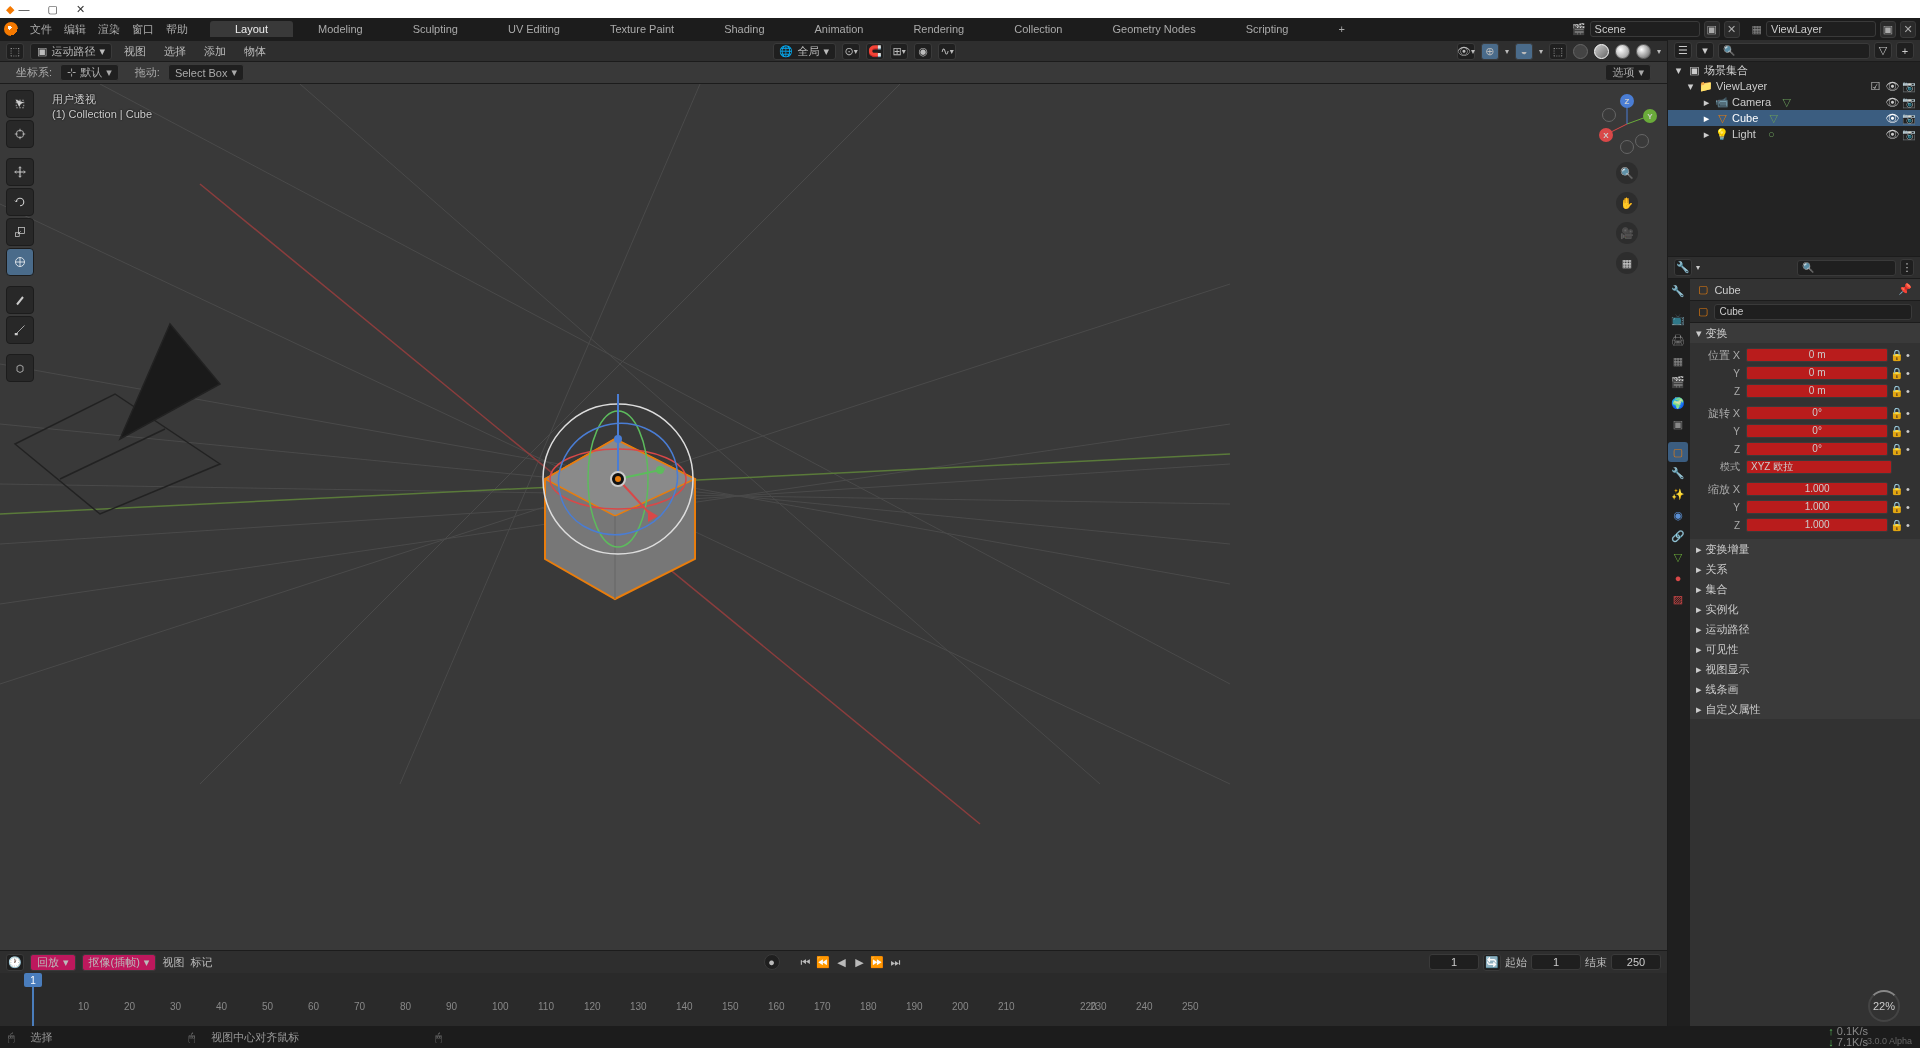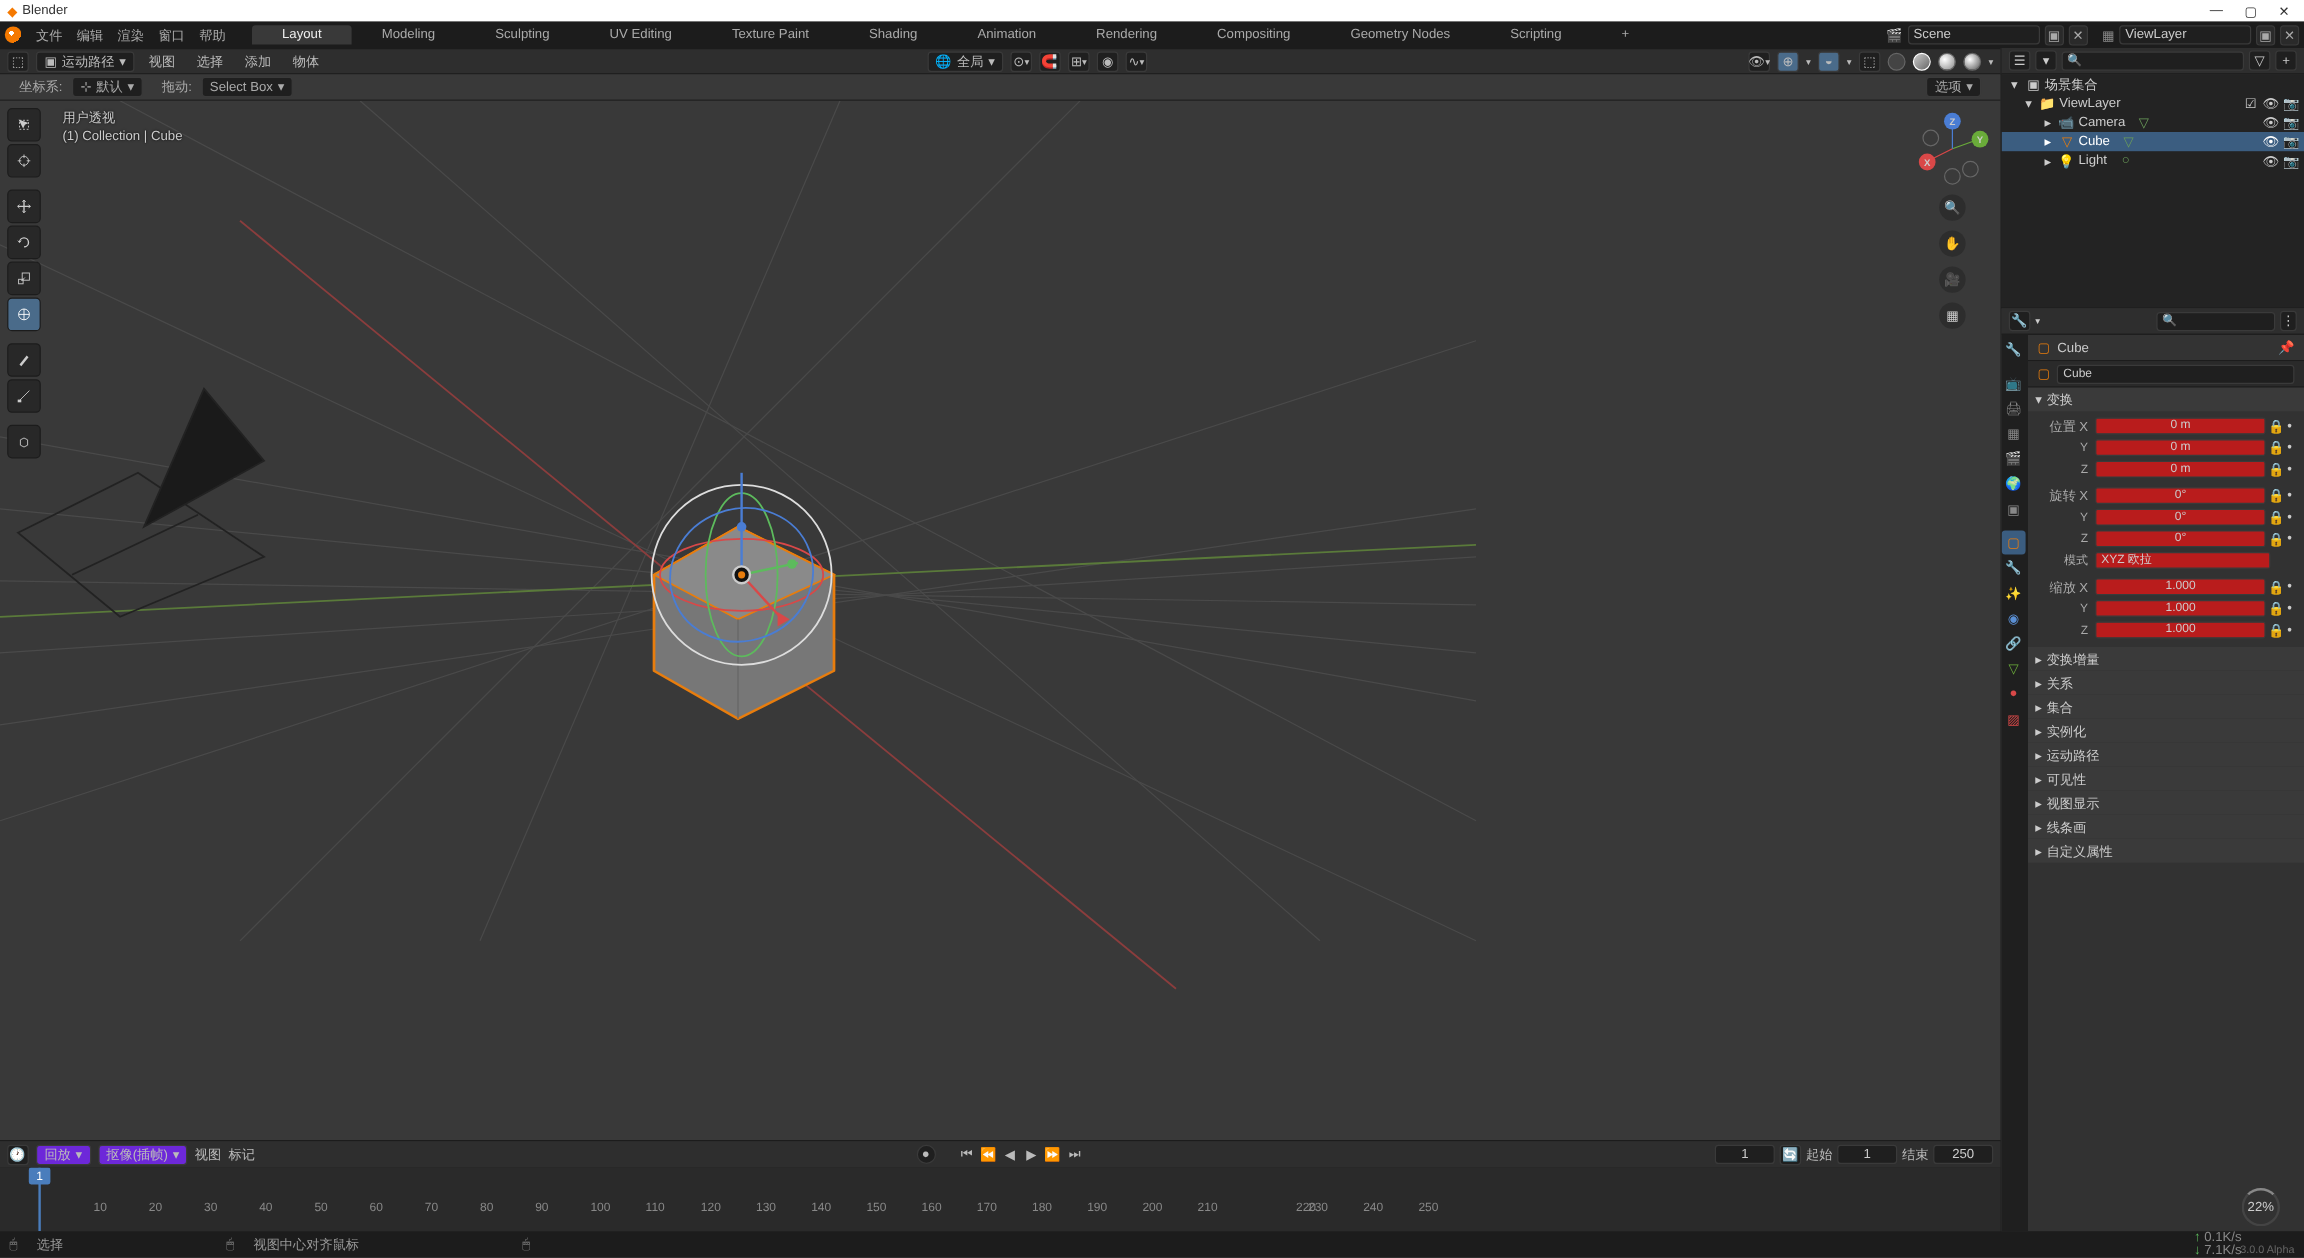--- a/index.html
+++ b/index.html
@@ -108,7 +108,6 @@
 
 <div class="titlebar">
   <span style="color:#f57900;margin-right:4px">◆</span>
-  <span class="title">Blender</span>
   <div class="winbtns">
     <span>—</span>
     <span>▢</span>

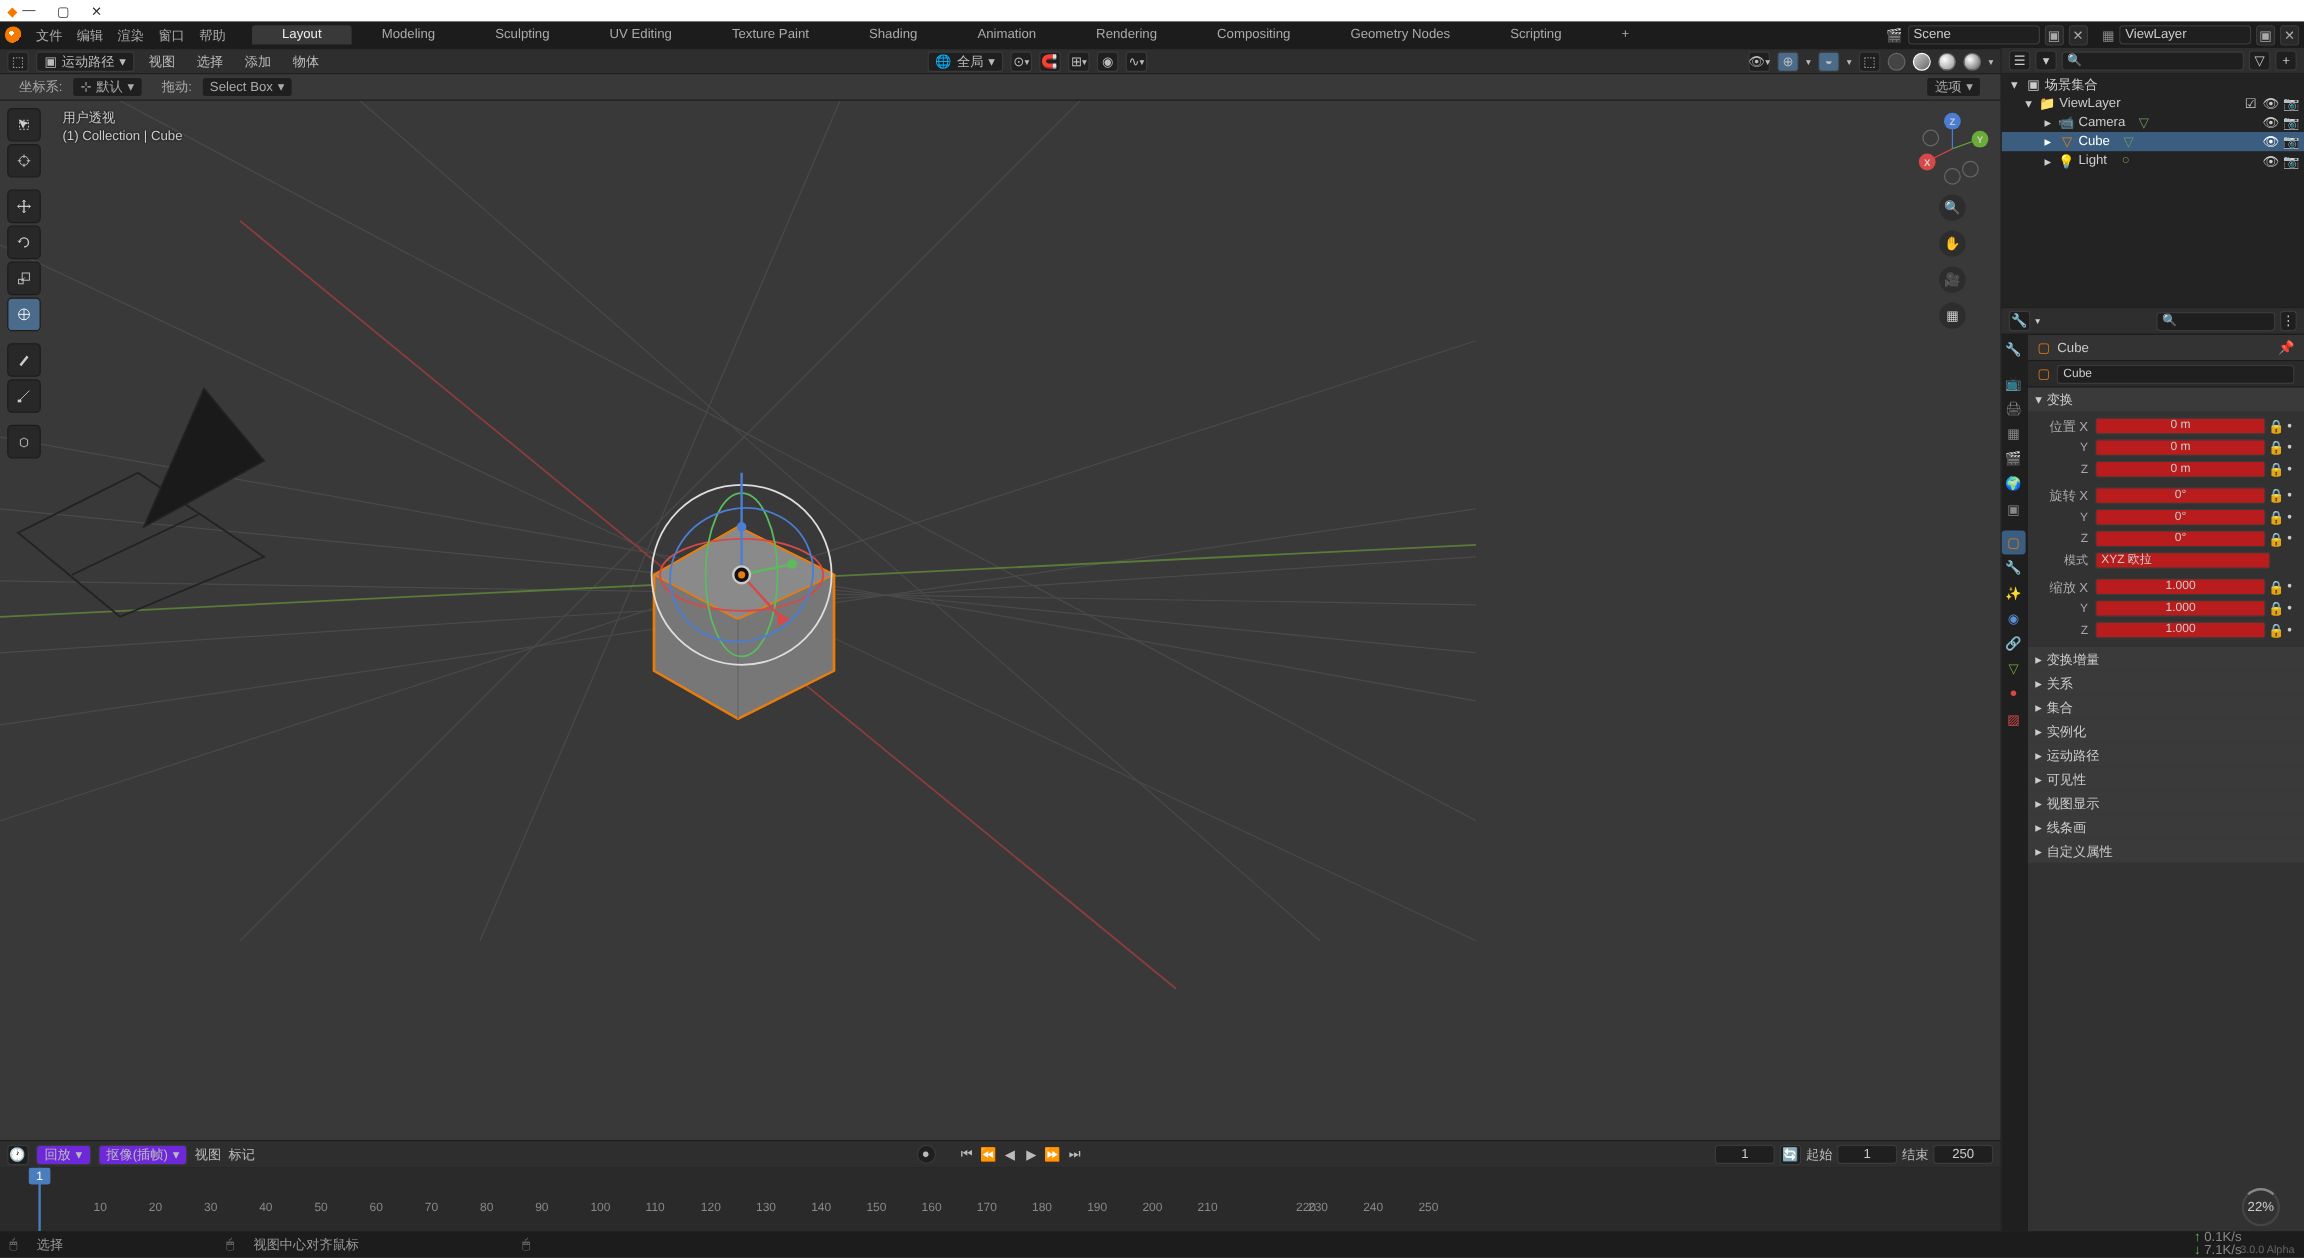--- a/index.html
+++ b/index.html
@@ -131,7 +131,7 @@
     <div class="ws">Shading</div>
     <div class="ws">Animation</div>
     <div class="ws">Rendering</div>
-    <div class="ws">Compositing</div>
+    <div class="ws">Collection</div>
     <div class="ws">Geometry Nodes</div>
     <div class="ws">Scripting</div>
     <div class="ws">+</div>

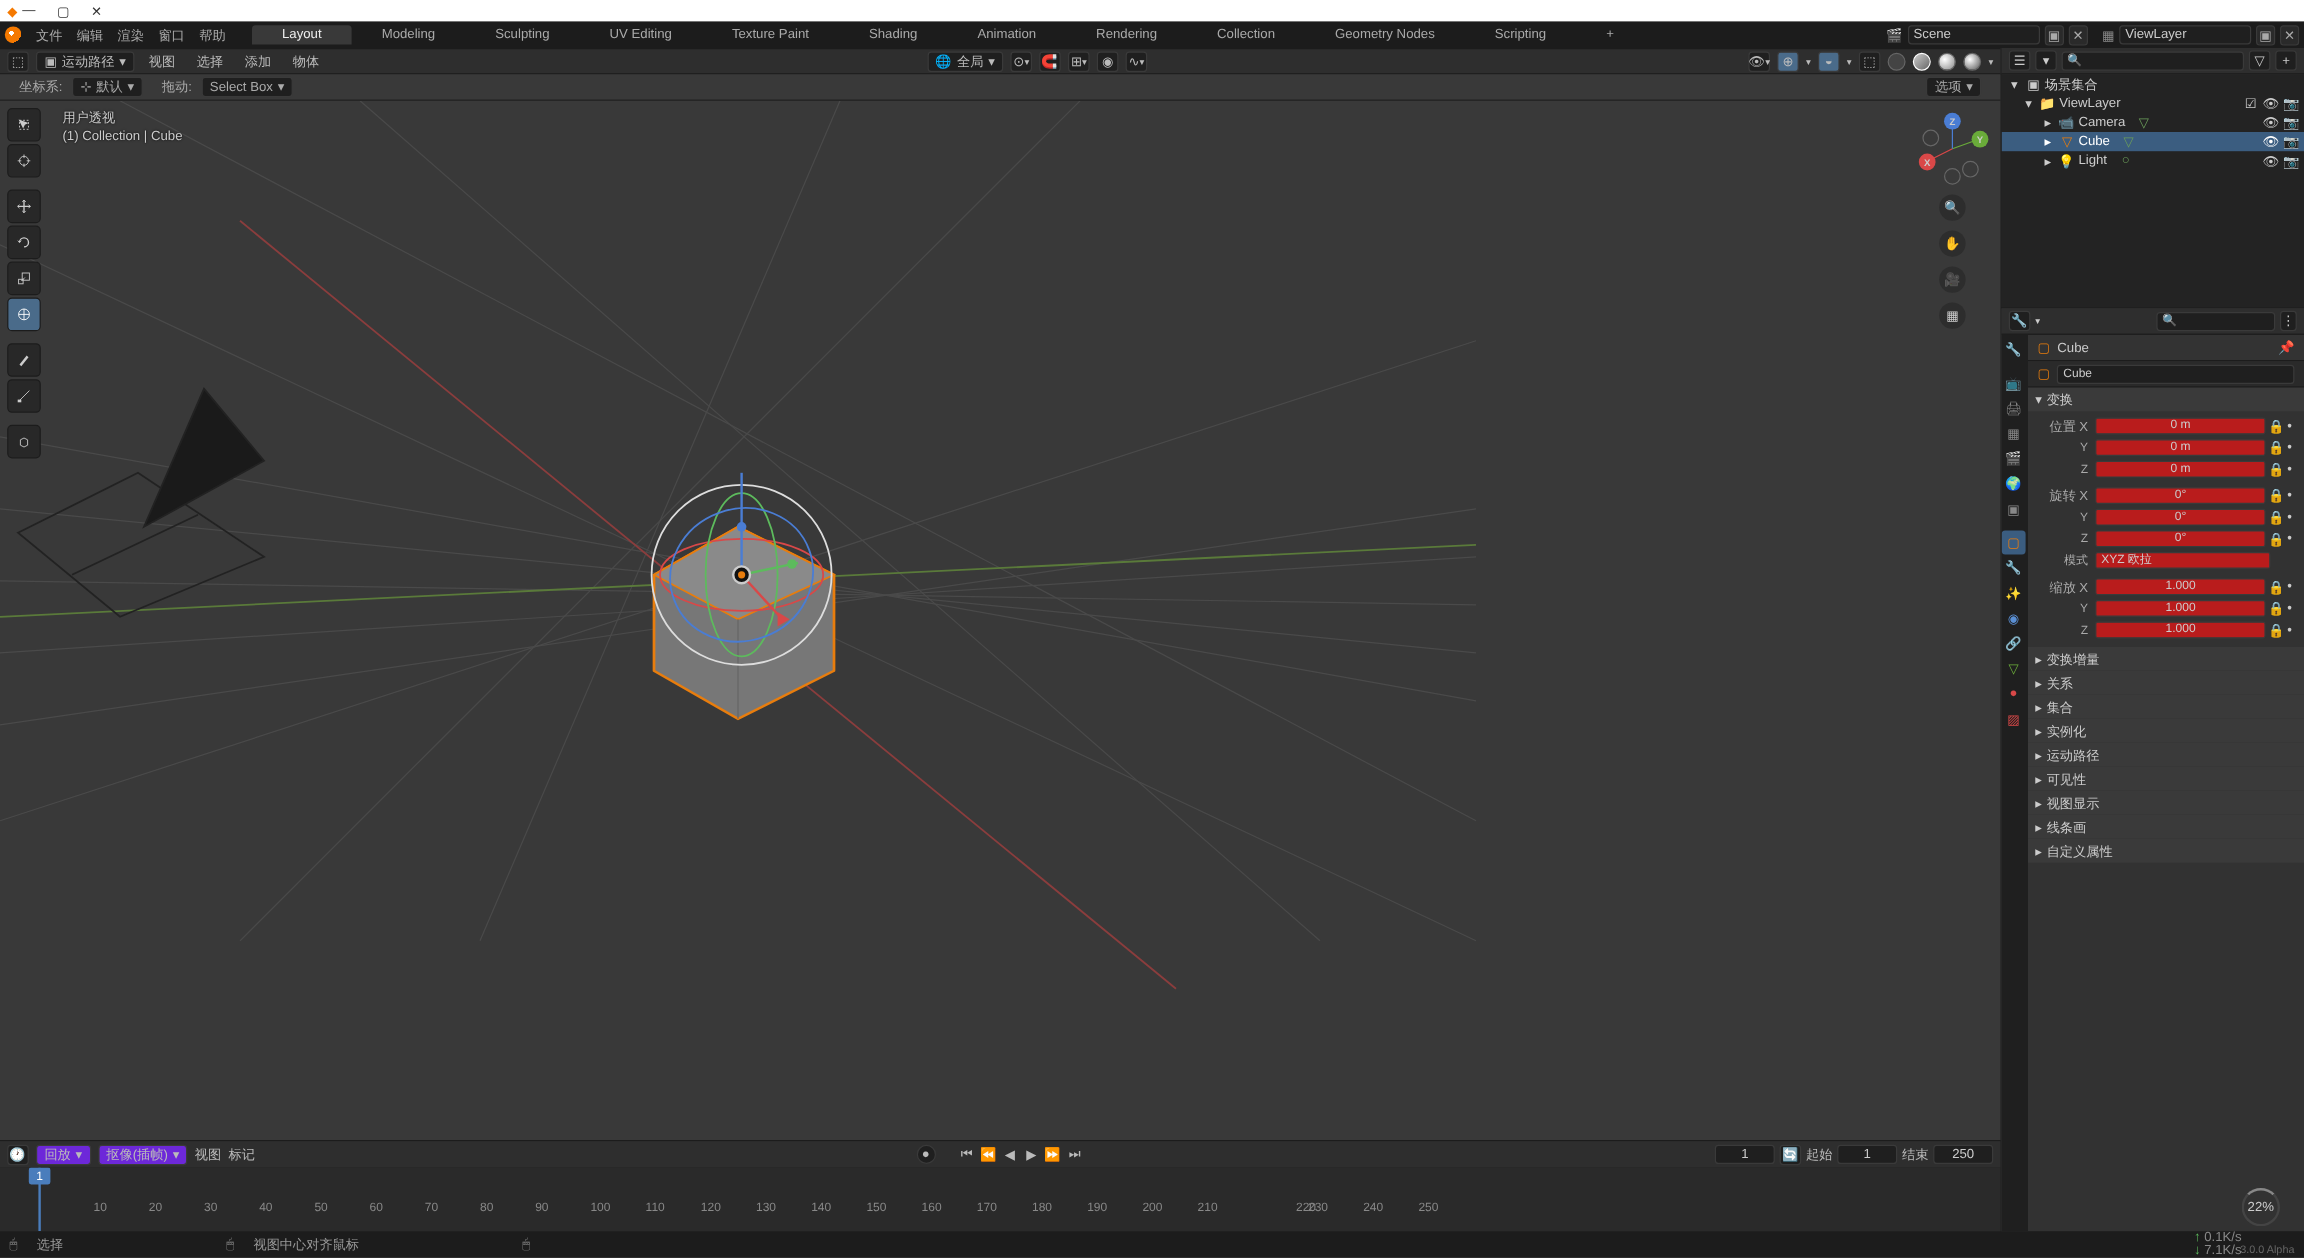--- a/index.html
+++ b/index.html
@@ -59,7 +59,7 @@
 
 .timeline-wrap { height: 76px; background: #232323; border-top: 1px solid #1c1c1c; display: flex; flex-direction: column; }
 .timeline-header { height: 22px; background: #2e2e2e; display: flex; align-items: center; padding: 0 6px; gap: 6px; color: #bbb; }
-.timeline-header .dropdown { background: #6d28d9; border: 1px solid #3a3a3a; padding: 1px 6px; border-radius: 3px; height: 17px; display: flex; align-items: center; gap: 4px; }
+.timeline-header .dropdown { background: #be185d; border: 1px solid #3a3a3a; padding: 1px 6px; border-radius: 3px; height: 17px; display: flex; align-items: center; gap: 4px; }
 .transport { display: flex; gap: 2px; margin-left: auto; margin-right: auto; position: absolute; left: 50%; transform: translateX(-50%); }
 .transport-btn { width: 16px; height: 16px; display: flex; align-items: center; justify-content: center; cursor: pointer; }
 .frame-field { background: #1f1f1f; border: 1px solid #3a3a3a; color: #ccc; width: 50px; height: 16px; text-align: center; border-radius: 3px; }

